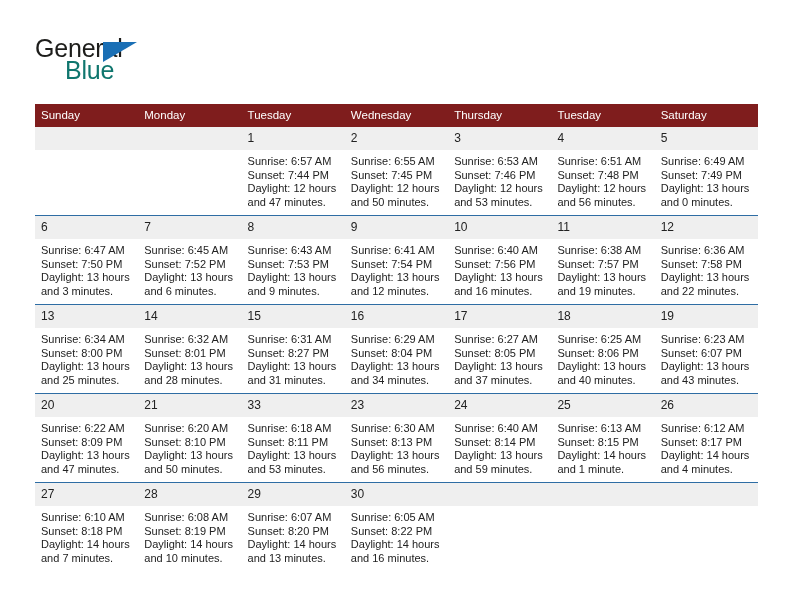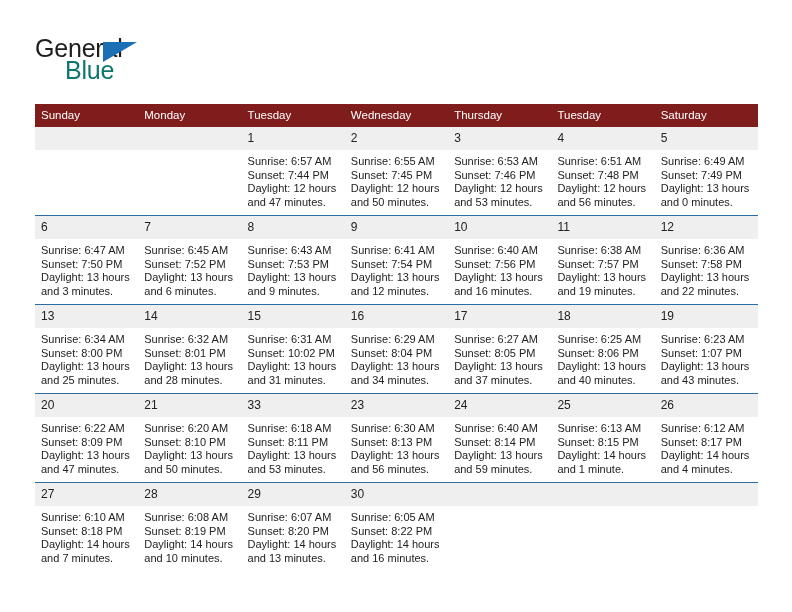--- a/index.html
+++ b/index.html
@@ -350,7 +350,7 @@
               <div class="daynum">15</div>
               <div class="details">
                 <div>Sunrise: 6:31 AM</div>
-                <div>Sunset: 10:02 PM</div>
+                <div>Sunset: 8:27 PM</div>
                 <div>Daylight: 13 hours</div>
                 <div>and 31 minutes.</div>
               </div>

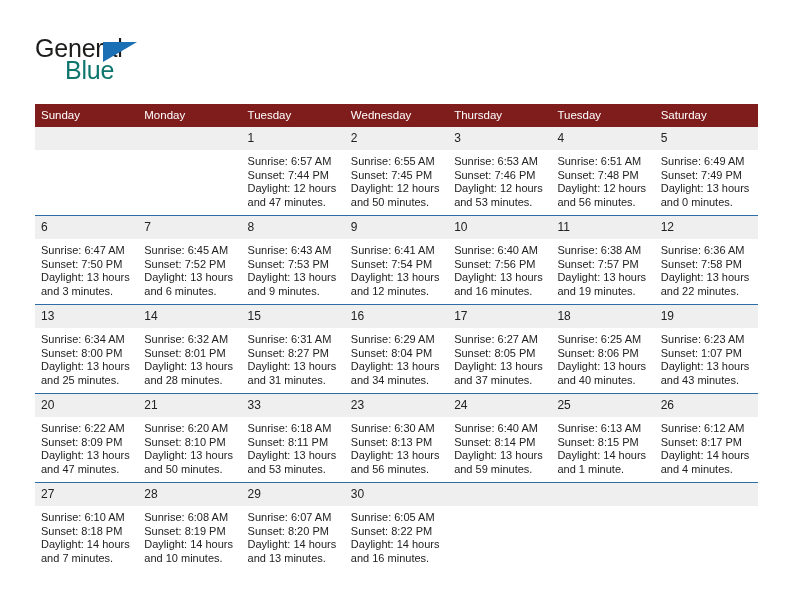--- a/index.html
+++ b/index.html
@@ -394,7 +394,7 @@
               <div class="daynum">19</div>
               <div class="details">
                 <div>Sunrise: 6:23 AM</div>
-                <div>Sunset: 1:07 PM</div>
+                <div>Sunset: 6:07 PM</div>
                 <div>Daylight: 13 hours</div>
                 <div>and 43 minutes.</div>
               </div>

